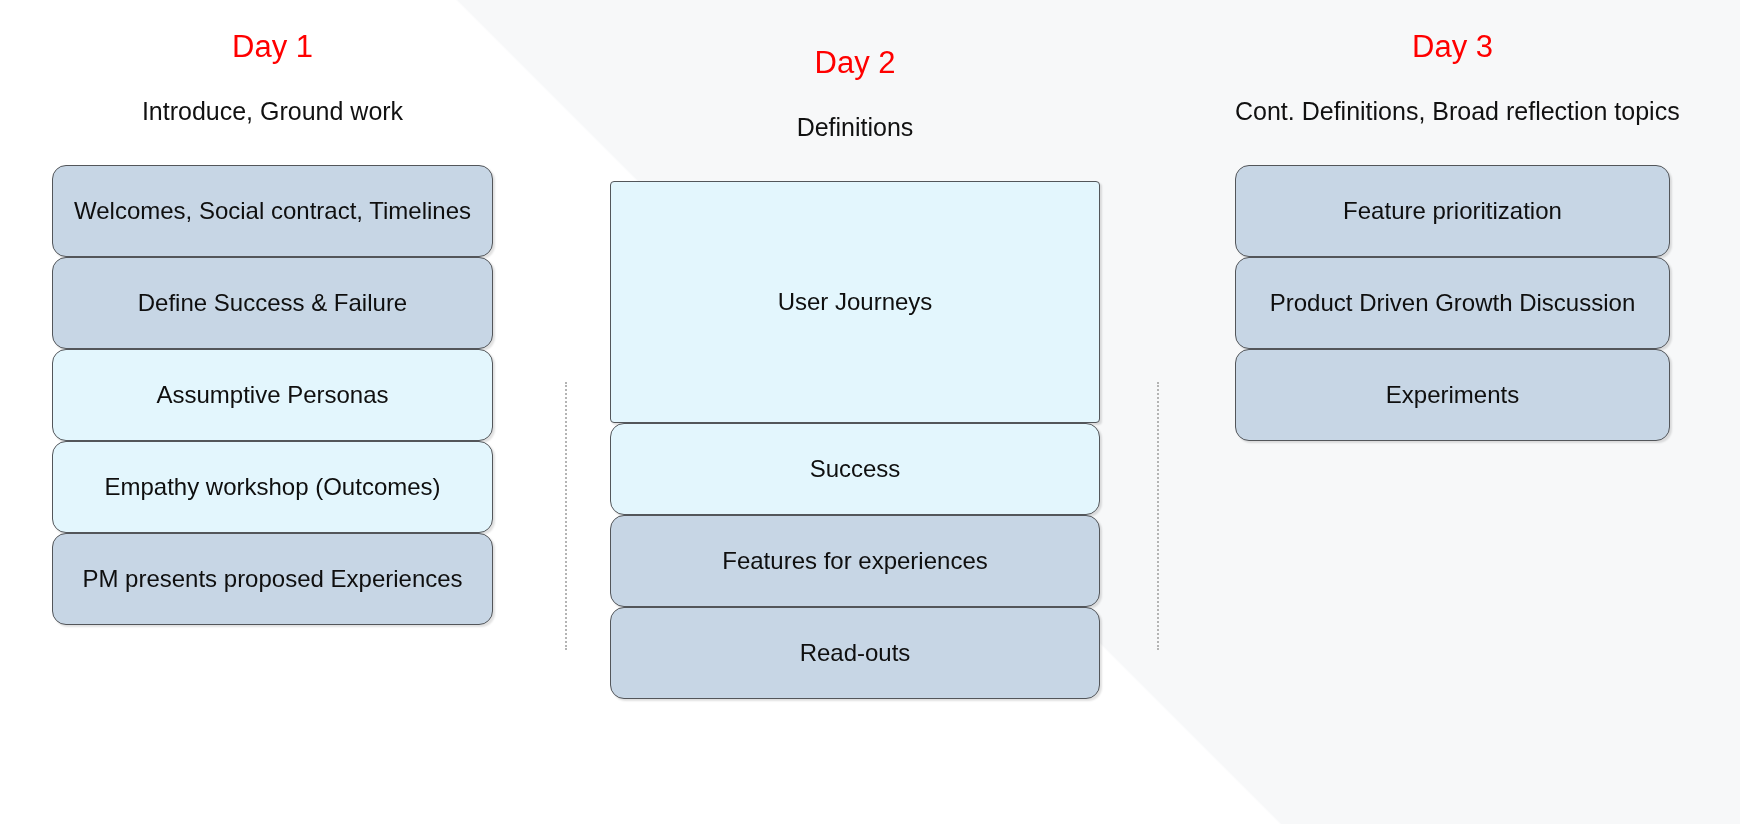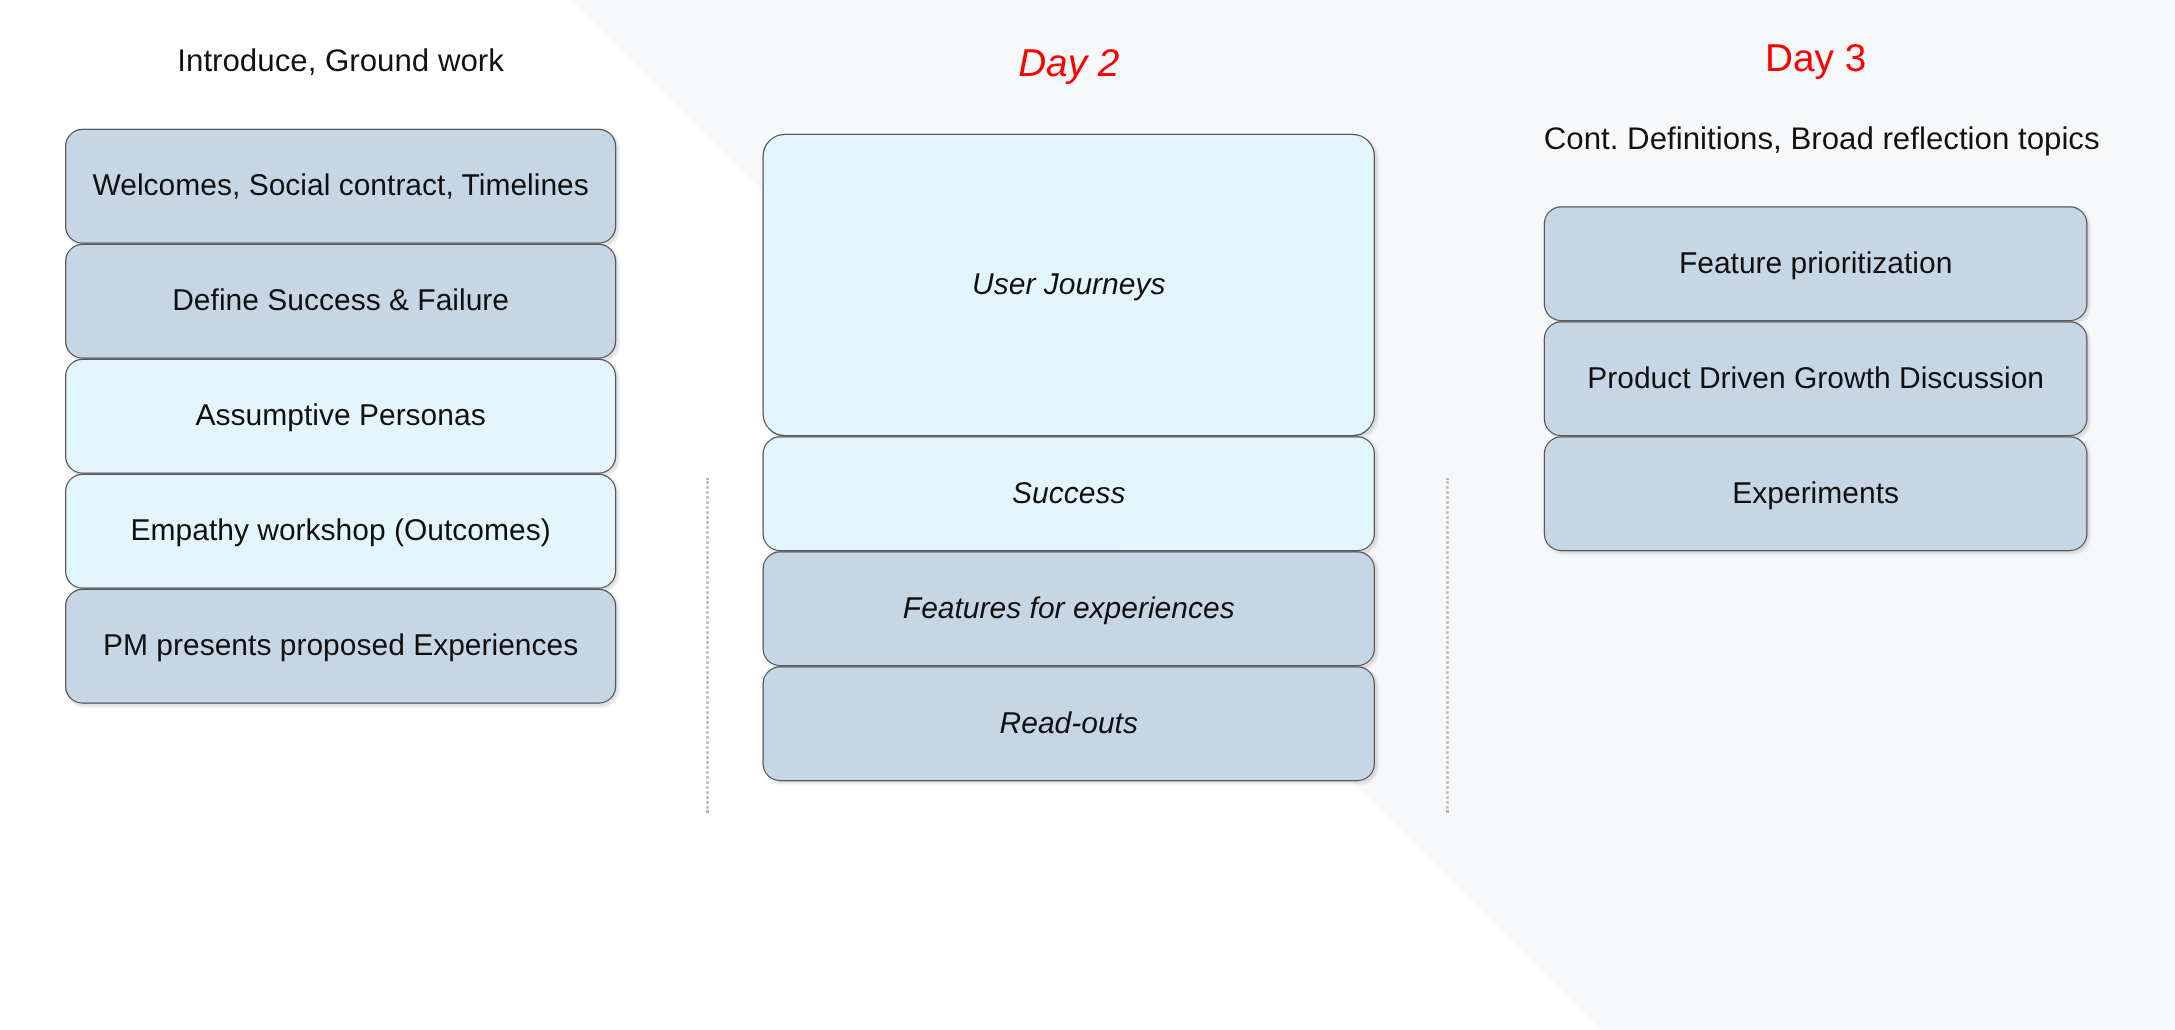--- a/index.html
+++ b/index.html
@@ -115,6 +115,7 @@
   <div class="columns">
 
     <div class="column col-1">
+      <div class="day-title">Day 1</div>
       <div class="day-subtitle">Introduce, Ground work</div>
       <div class="box-stack">
         <div class="box steel">Welcomes, Social contract, Timelines</div>

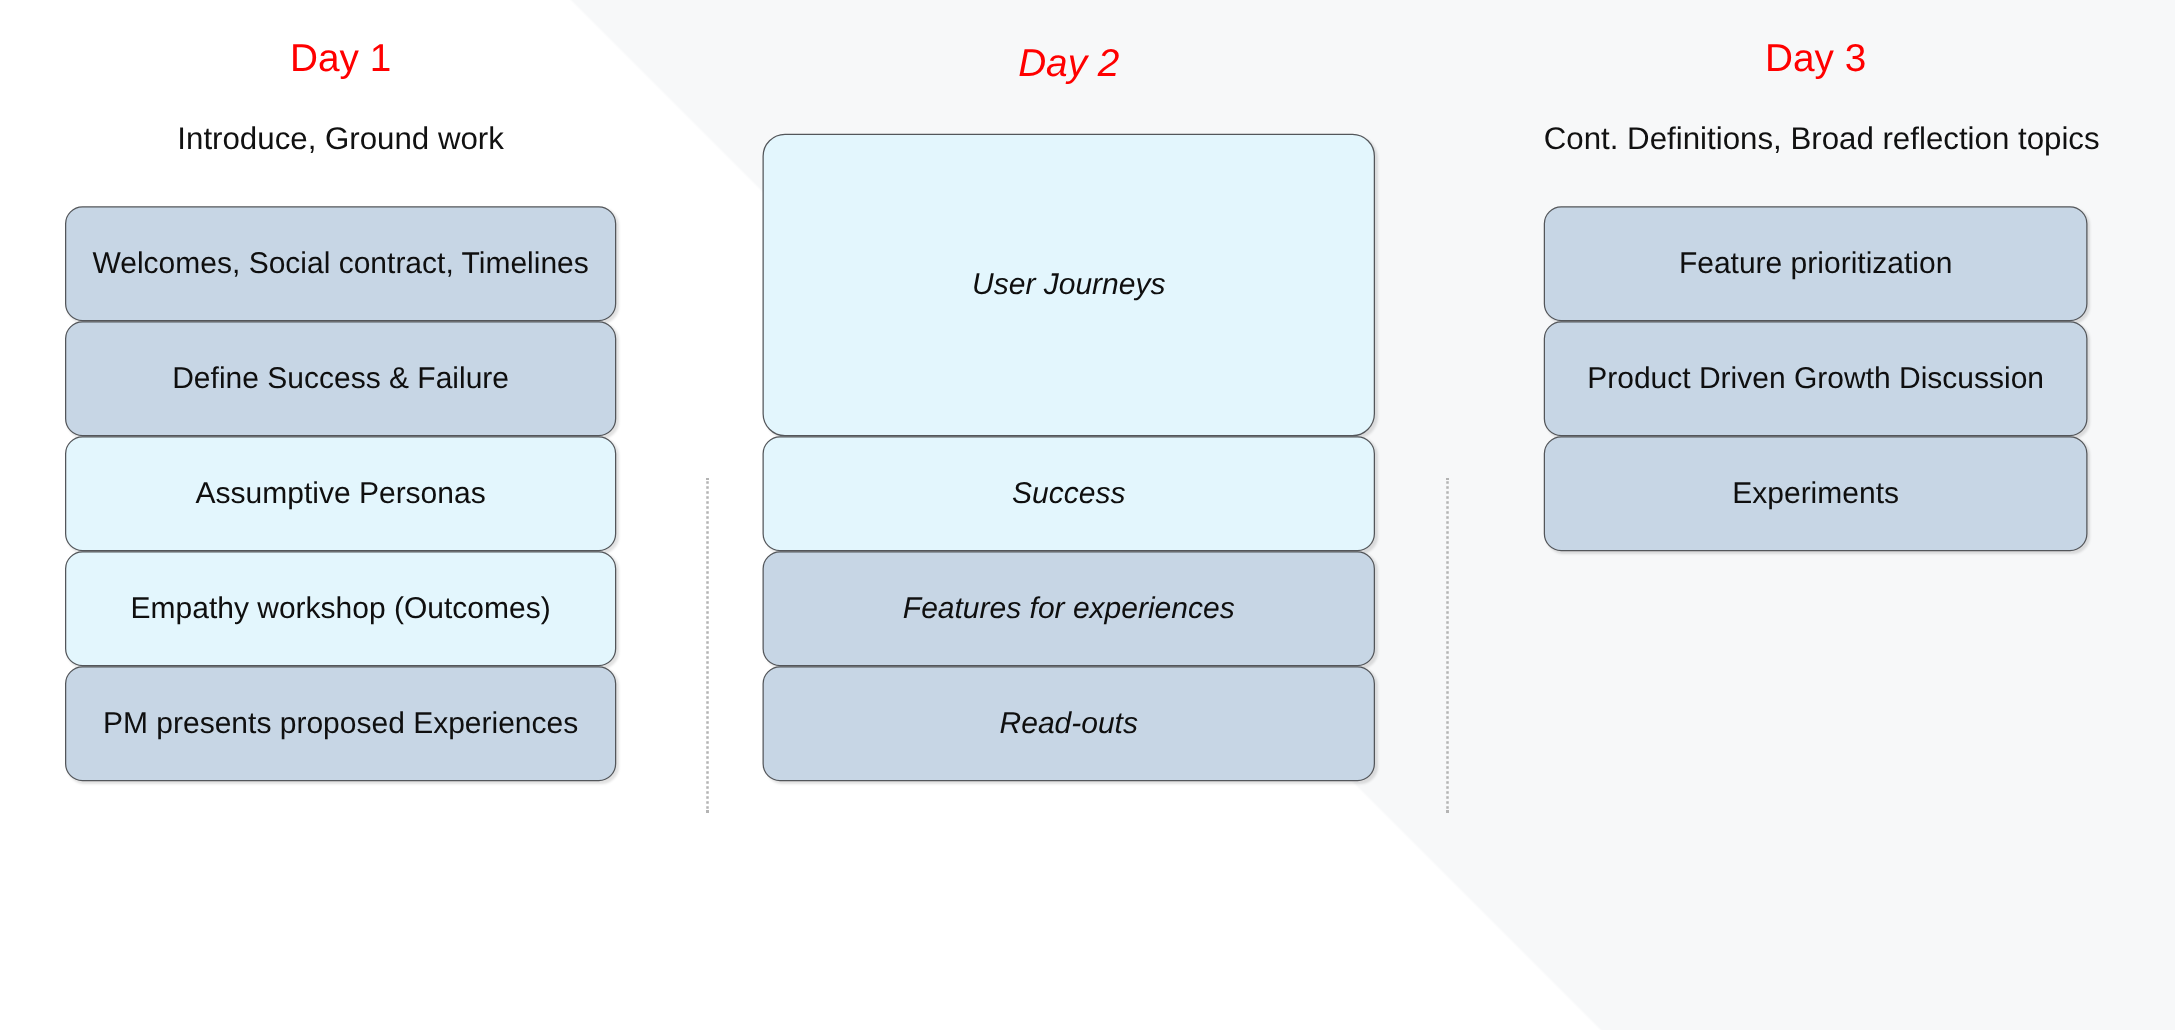--- a/index.html
+++ b/index.html
@@ -48,7 +48,7 @@
     align-items: stretch;
   }
   .col-1 { width: 545px; padding: 0 52px; }
-  .col-2 { width: 620px; padding: 4px 65px; font-style: italic; }
+  .col-2 { width: 620px; padding: 16px 65px; }
   .col-3 { width: 575px; padding: 0 70px; justify-content: center; }
 
   .day-title {

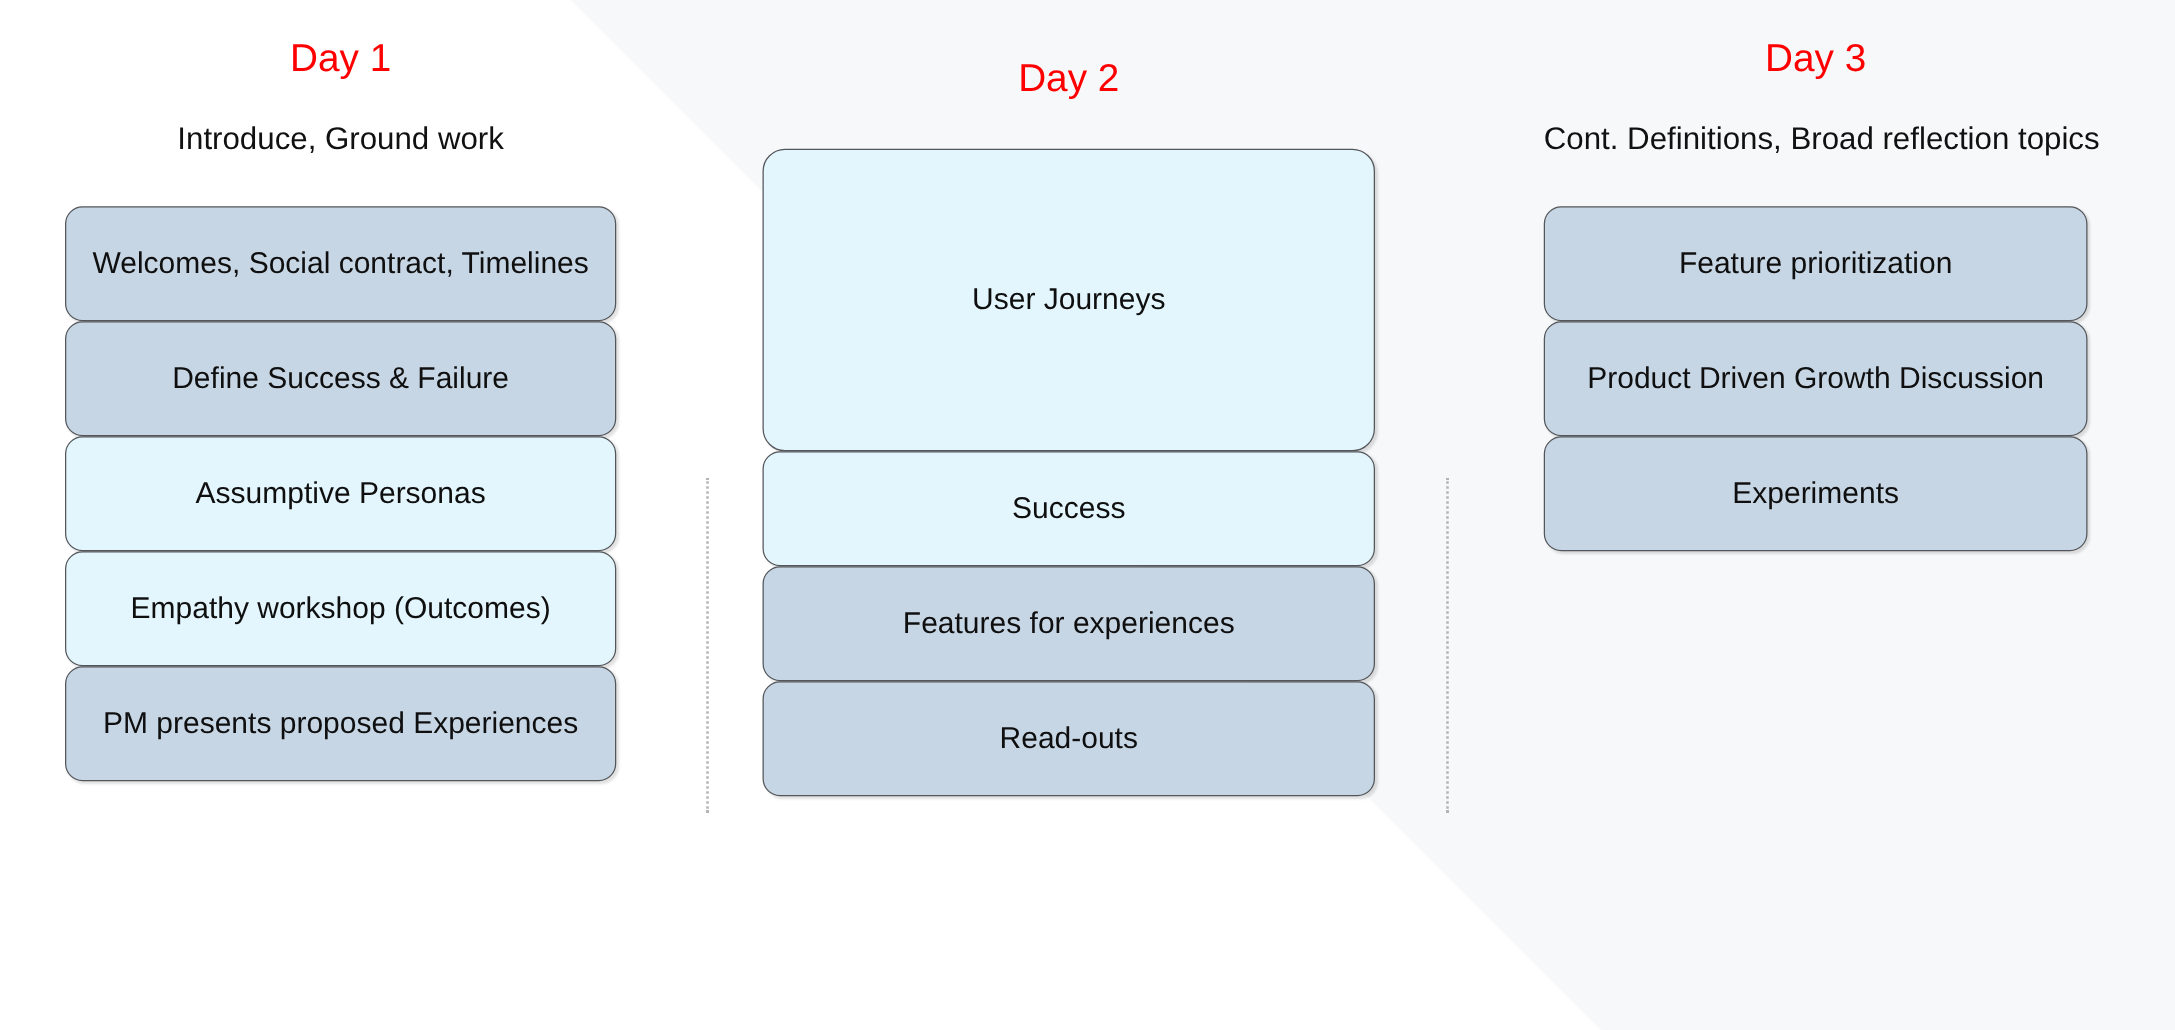--- a/index.html
+++ b/index.html
@@ -128,6 +128,7 @@
 
     <div class="column col-2">
       <div class="day-title">Day 2</div>
+      <div class="day-subtitle">Definitions</div>
       <div class="box-stack">
         <div class="box frost tall">User Journeys</div>
         <div class="box frost">Success</div>

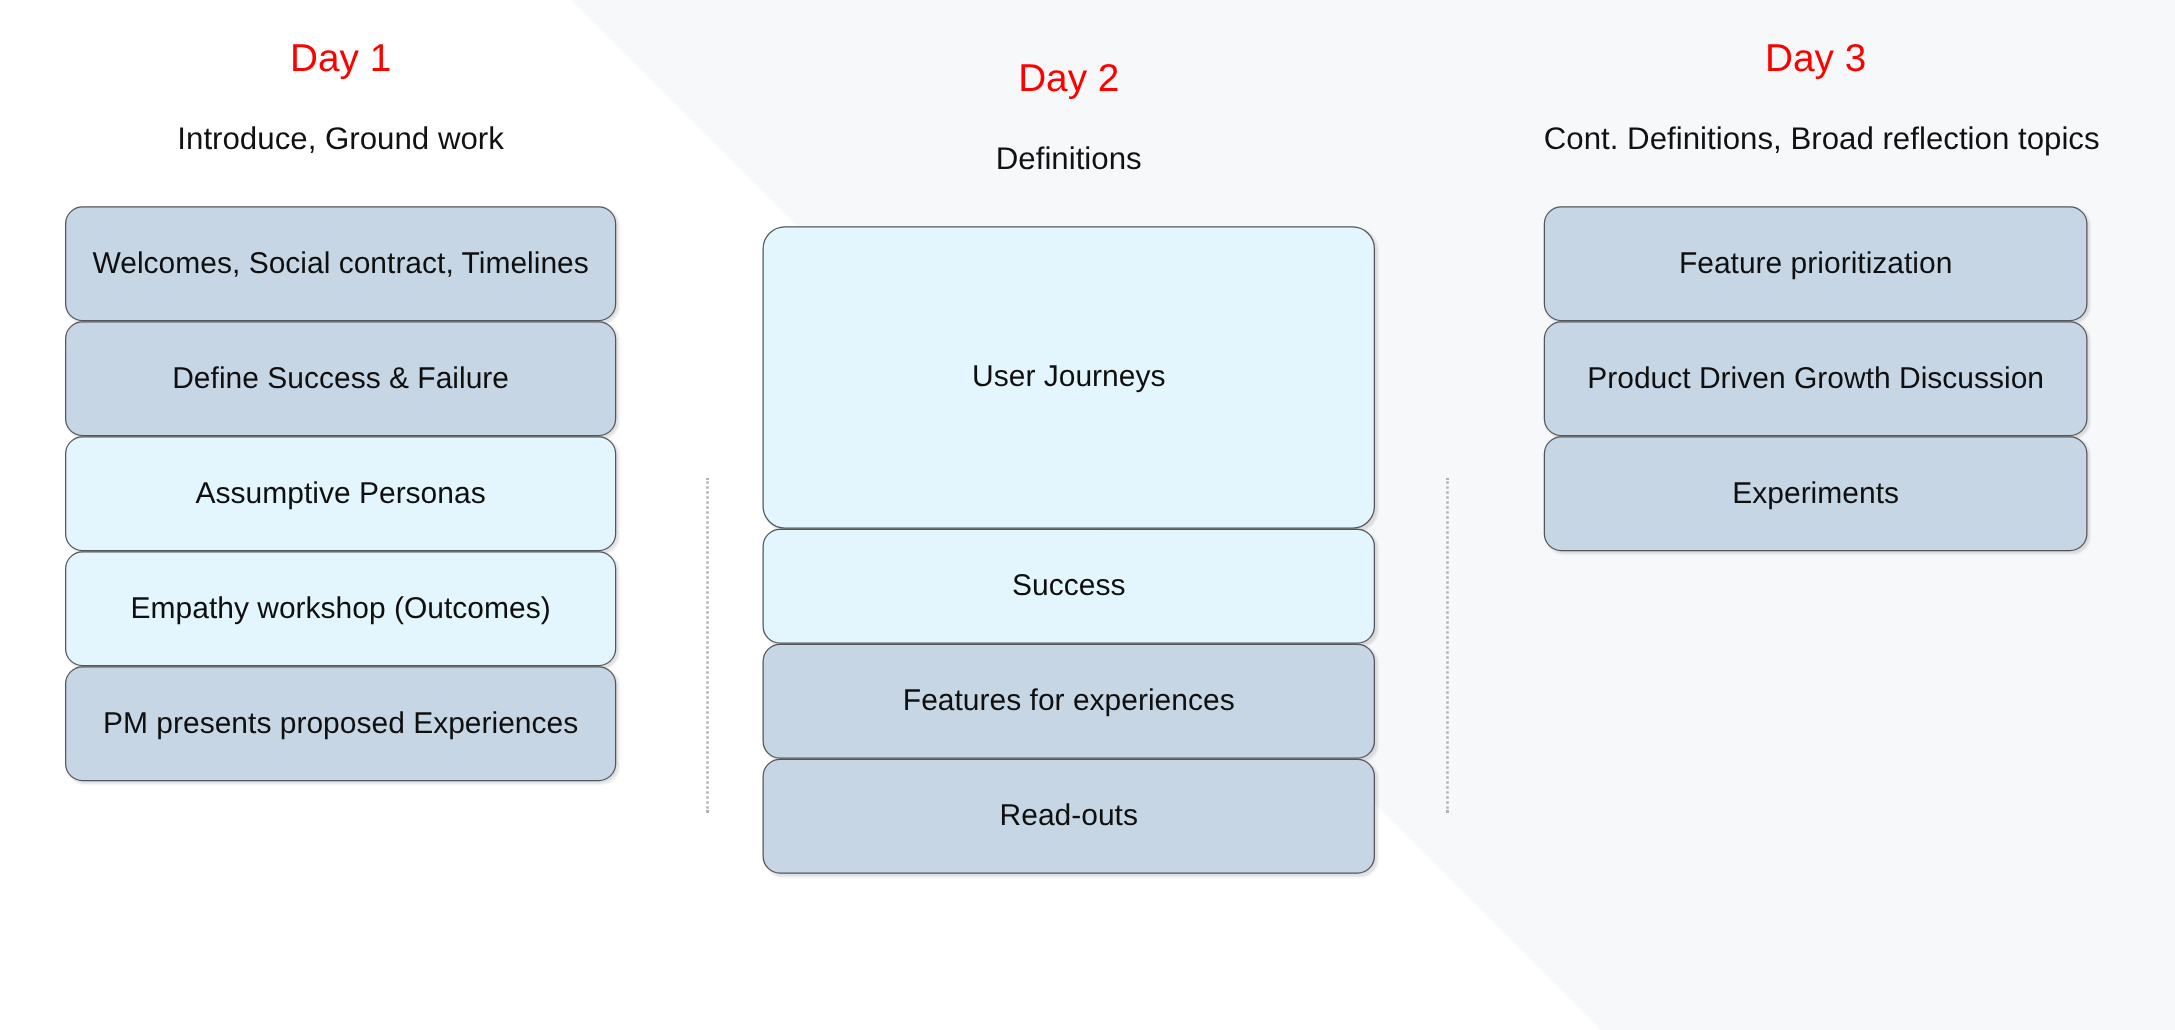--- a/index.html
+++ b/index.html
@@ -92,7 +92,7 @@
   }
   .box.steel  { background: #c7d6e5; }
   .box.frost  { background: #e3f6fd; }
-  .box.tall   { min-height: 242px; border-radius: 18px; }
+  .box.tall   { min-height: 242px; border-radius: 4px; }
 
   
   .divider {

